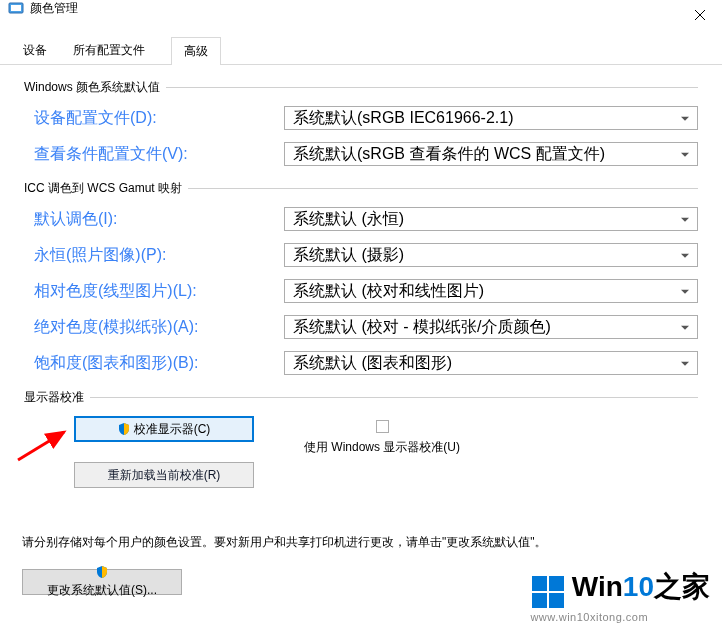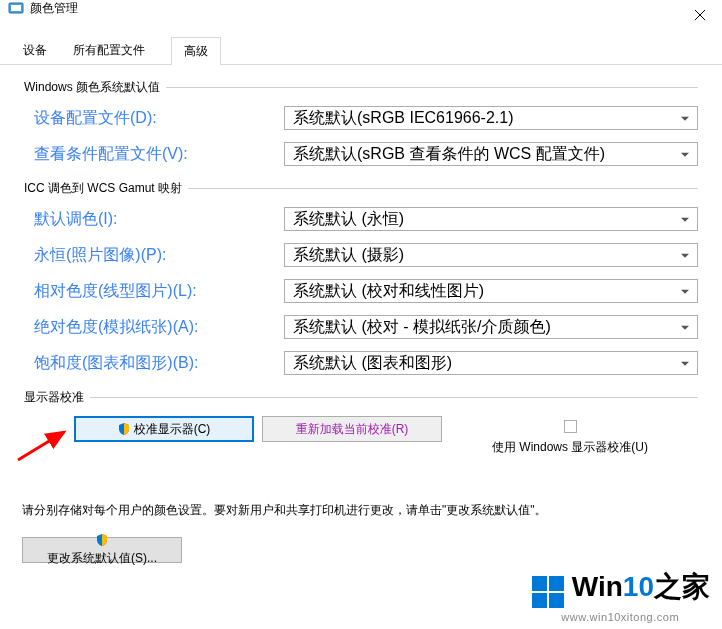--- a/index.html
+++ b/index.html
@@ -115,7 +115,7 @@
       gap: 50px;
       align-items: flex-start;
     }
-    .btn-stack { display: flex; flex-direction: row; gap: 8px; justify-content: space-between; }
+    .btn-stack { display: flex; flex-direction: column; gap: 20px; justify-content: space-between; }
     .btn {
       width: 180px;
       height: 26px;

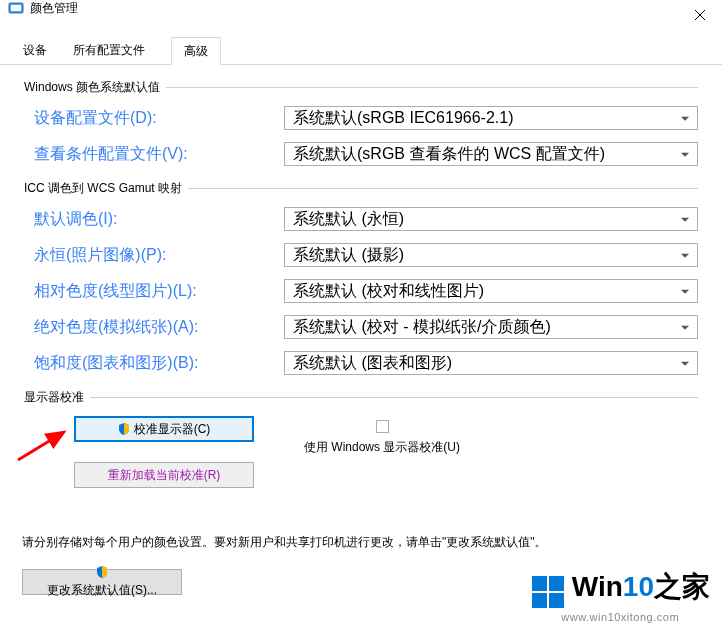--- a/index.html
+++ b/index.html
@@ -133,7 +133,7 @@
       background: #e5f1fb;
     }
     .btn.disabled {
-      color: #a21caf;
+      color: #0f172a;
       background: #efefef;
     }
     .shield {

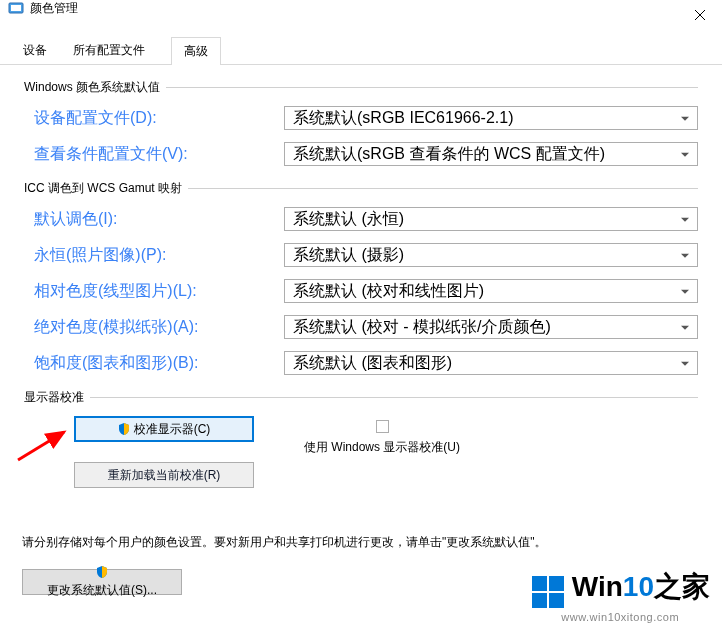--- a/index.html
+++ b/index.html
@@ -171,7 +171,7 @@
     .watermark {
       position: absolute;
       right: 12px; bottom: 6px;
-      text-align: center;
+      text-align: left;
       line-height: 1;
     }
     .wm-big { font-size: 28px; font-weight: bold; color: #000; }

